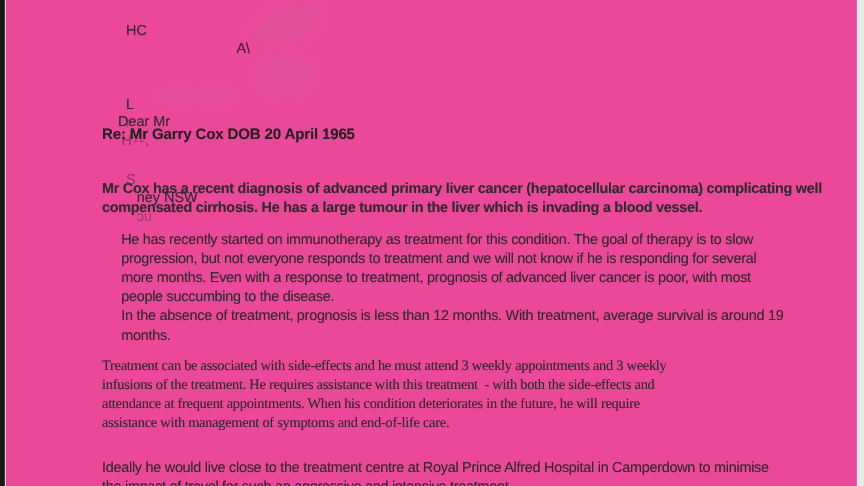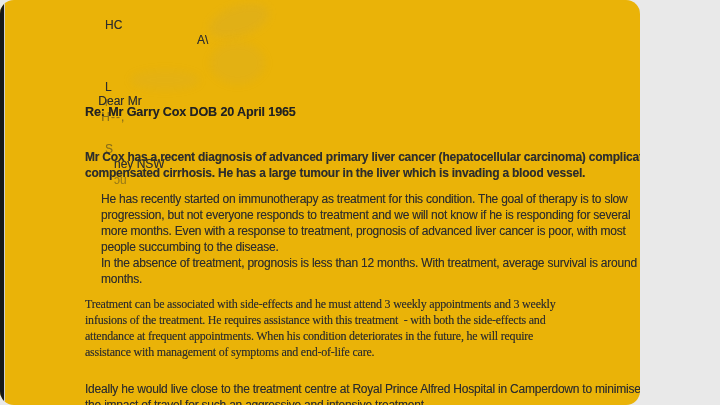--- a/index.html
+++ b/index.html
@@ -6,13 +6,12 @@
   html,body { background:#e9e9e9; }
   #page {
     position:relative;
-    width:640px; height:405px;
-    background:#eab308;
+    width:714px; height:405px;
+    background:#ec4899;
     overflow:hidden;
     font-family:"Liberation Sans","DejaVu Sans",sans-serif;
     color:#2d2d2d;
     text-shadow:0 0 0.5px rgba(45,45,45,0.45);
-    border-radius:14px;
   }
   .edge-bar {
     position:absolute; left:0; top:0;

